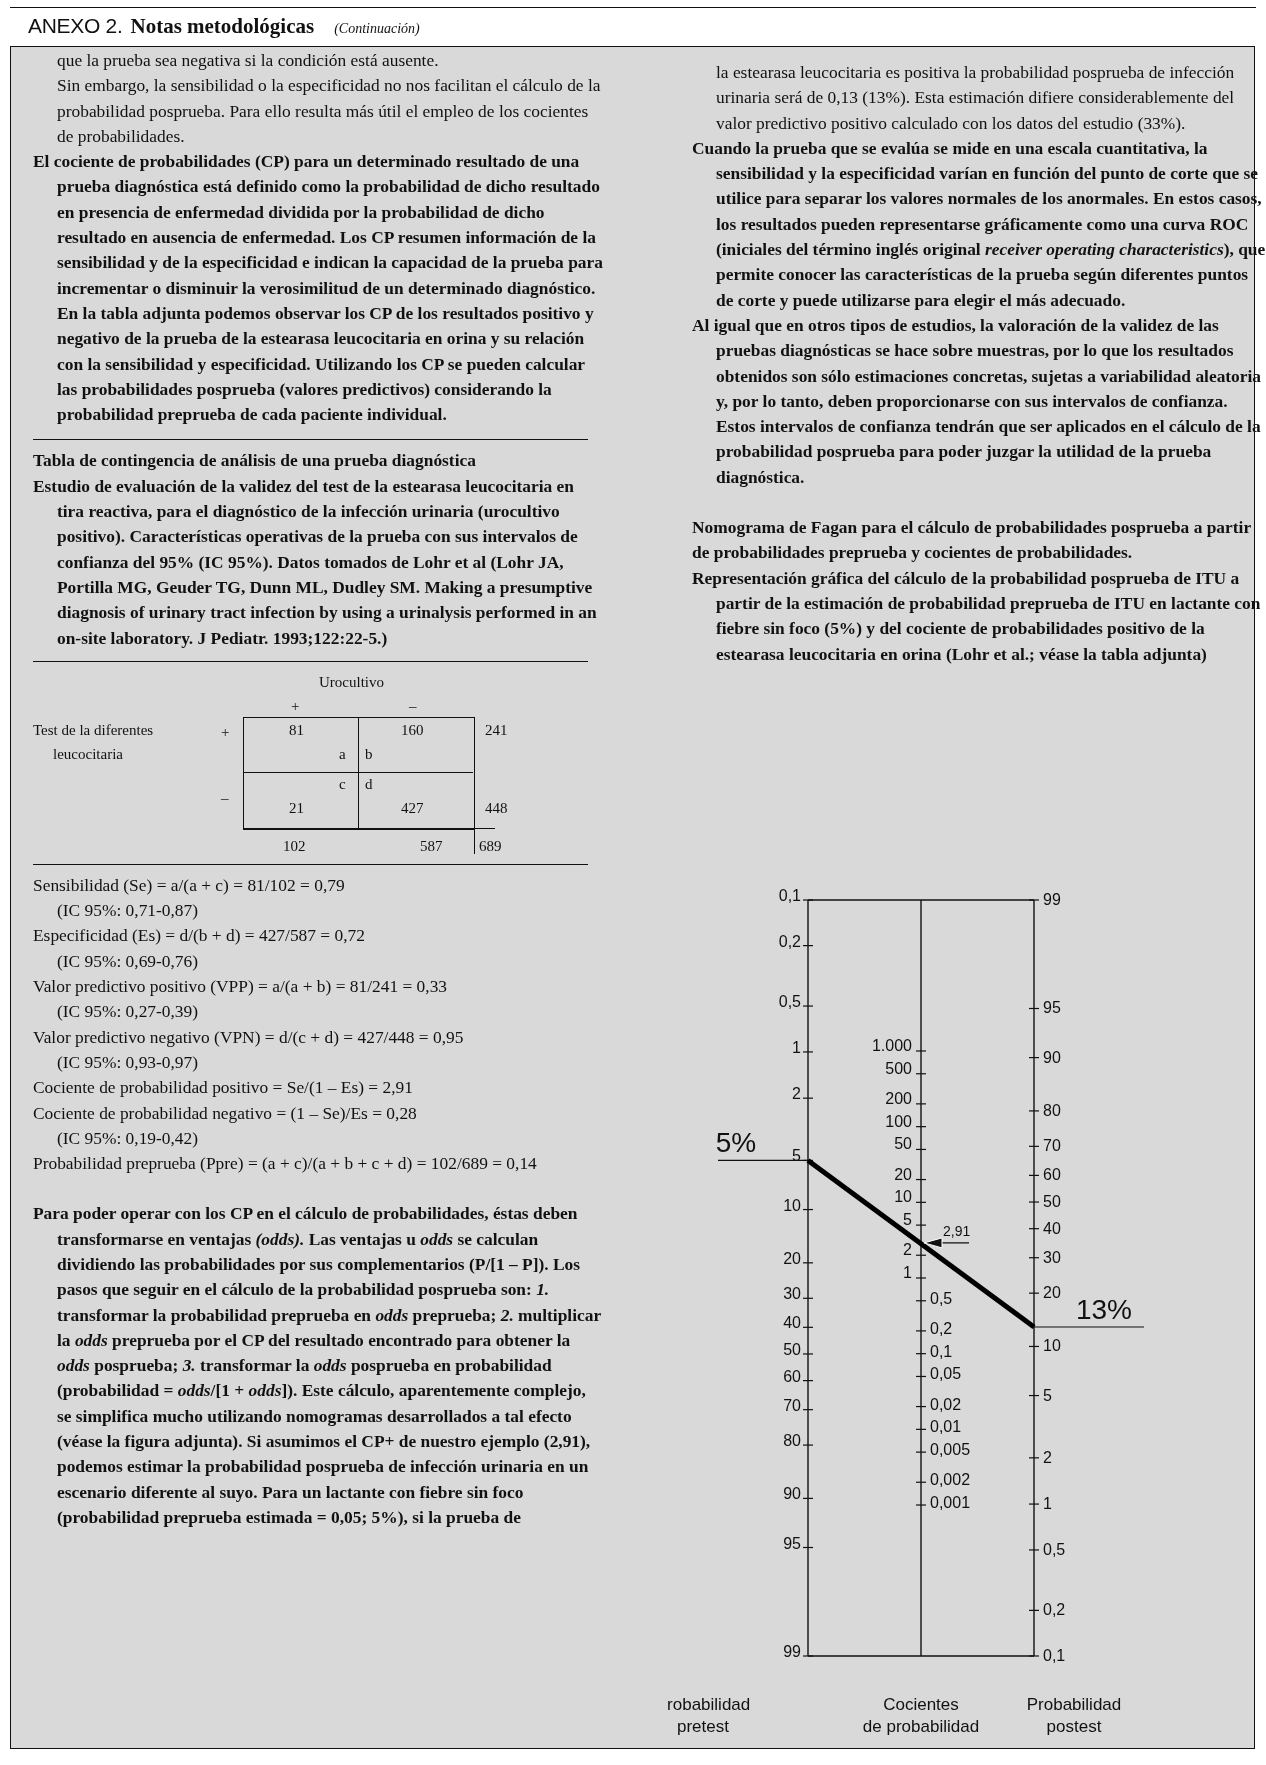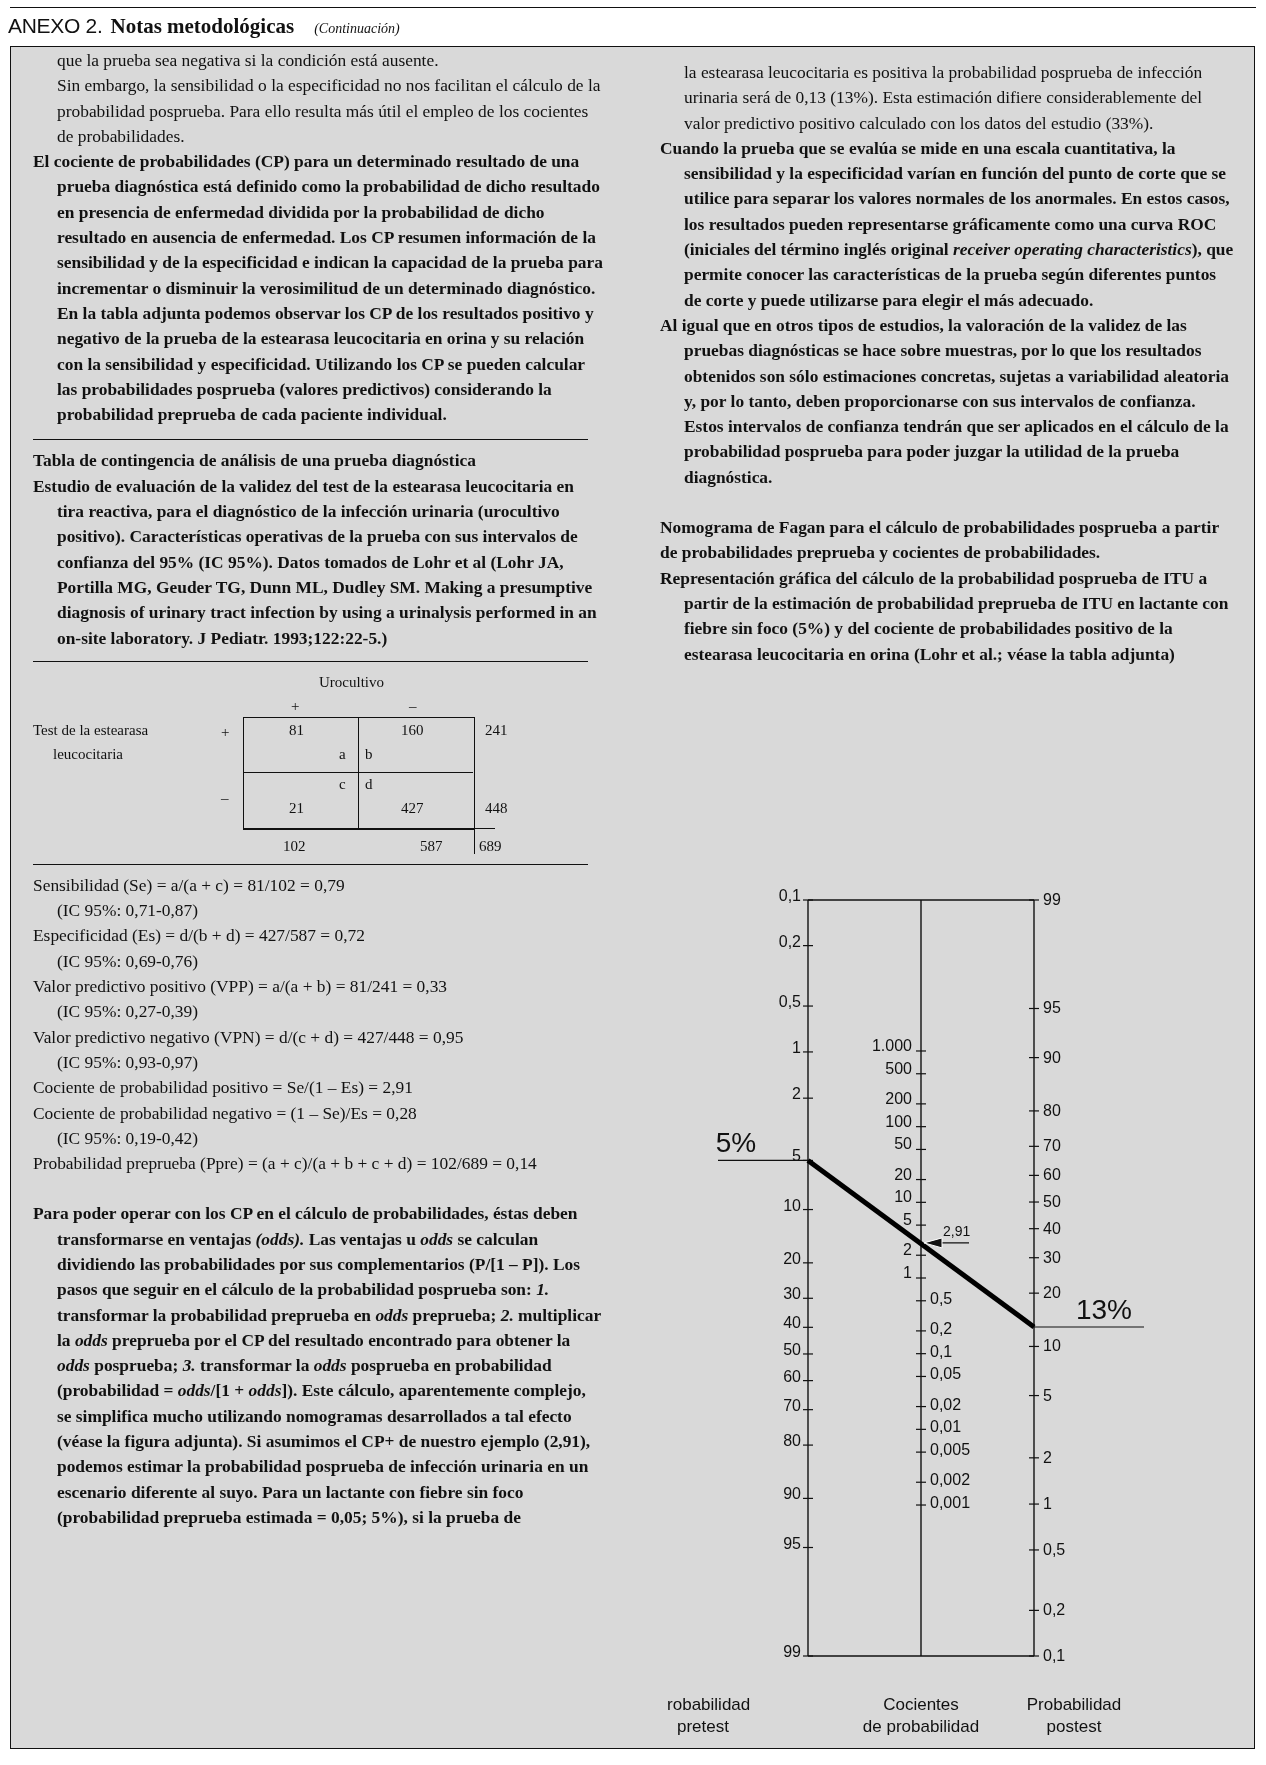--- a/index.html
+++ b/index.html
@@ -5,7 +5,7 @@
   html, body { margin:0; padding:0; background:#ffffff; }
   body { width:1266px; height:1765px; position:relative; overflow:hidden; font-family:"Liberation Serif", "DejaVu Serif", serif; color:#111; }
   .topline { position:absolute; left:10px; top:7px; width:1246px; height:0; border-top:1.5px solid #111; }
-  .header { position:absolute; left:8px; top:14px; font-size:21px; white-space:nowrap;text-align:center; }
+  .header { position:absolute; left:28px; top:14px; font-size:21px; white-space:nowrap;text-align:center; }
   .header .annex { font-family:"Liberation Sans", sans-serif; font-weight:normal; letter-spacing:-0.3px; }
   .header .title { font-weight:bold; margin-left:8px; }
   .header .cont { font-style:italic; font-size:14px; margin-left:20px; }

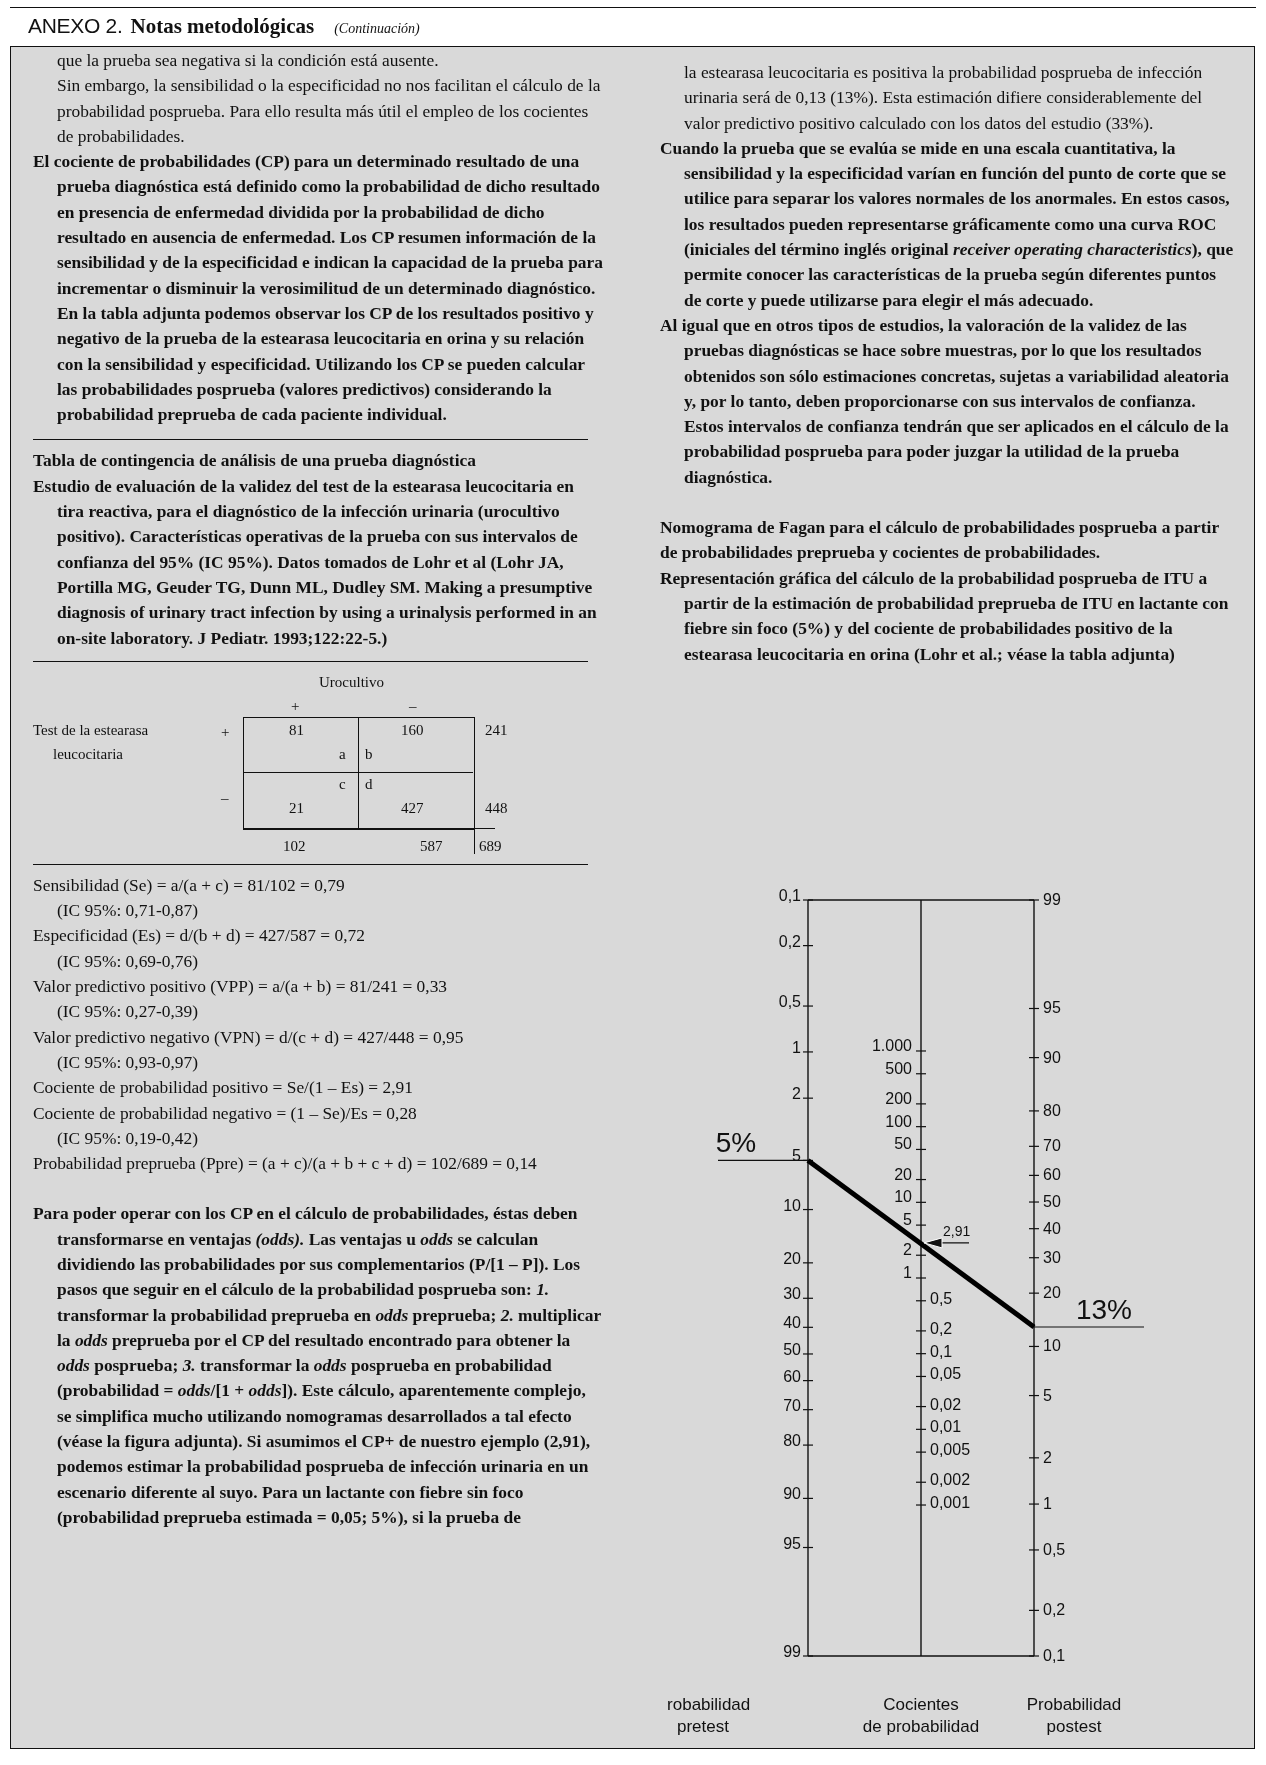--- a/index.html
+++ b/index.html
@@ -12,7 +12,7 @@
   .box { position:absolute; left:10px; top:46px; width:1245px; height:1703px; background:#d9d9d9; border:1.5px solid #111; box-sizing:border-box; }
   .col { position:absolute; font-size:17.4px; line-height:25.3px; }
   .col.left { left:33px; top:48px; width:570px; }
-  .col.right { left:660px; top:60px; width:575px; }
+  .col.right { left:692px; top:60px; width:575px; }
   p.par { margin:0; padding-left:24px; text-indent:-24px;font-weight:bold; }
   p.cont { margin:0; padding-left:24px; }
   p.hd { margin:0; font-weight:bold; }

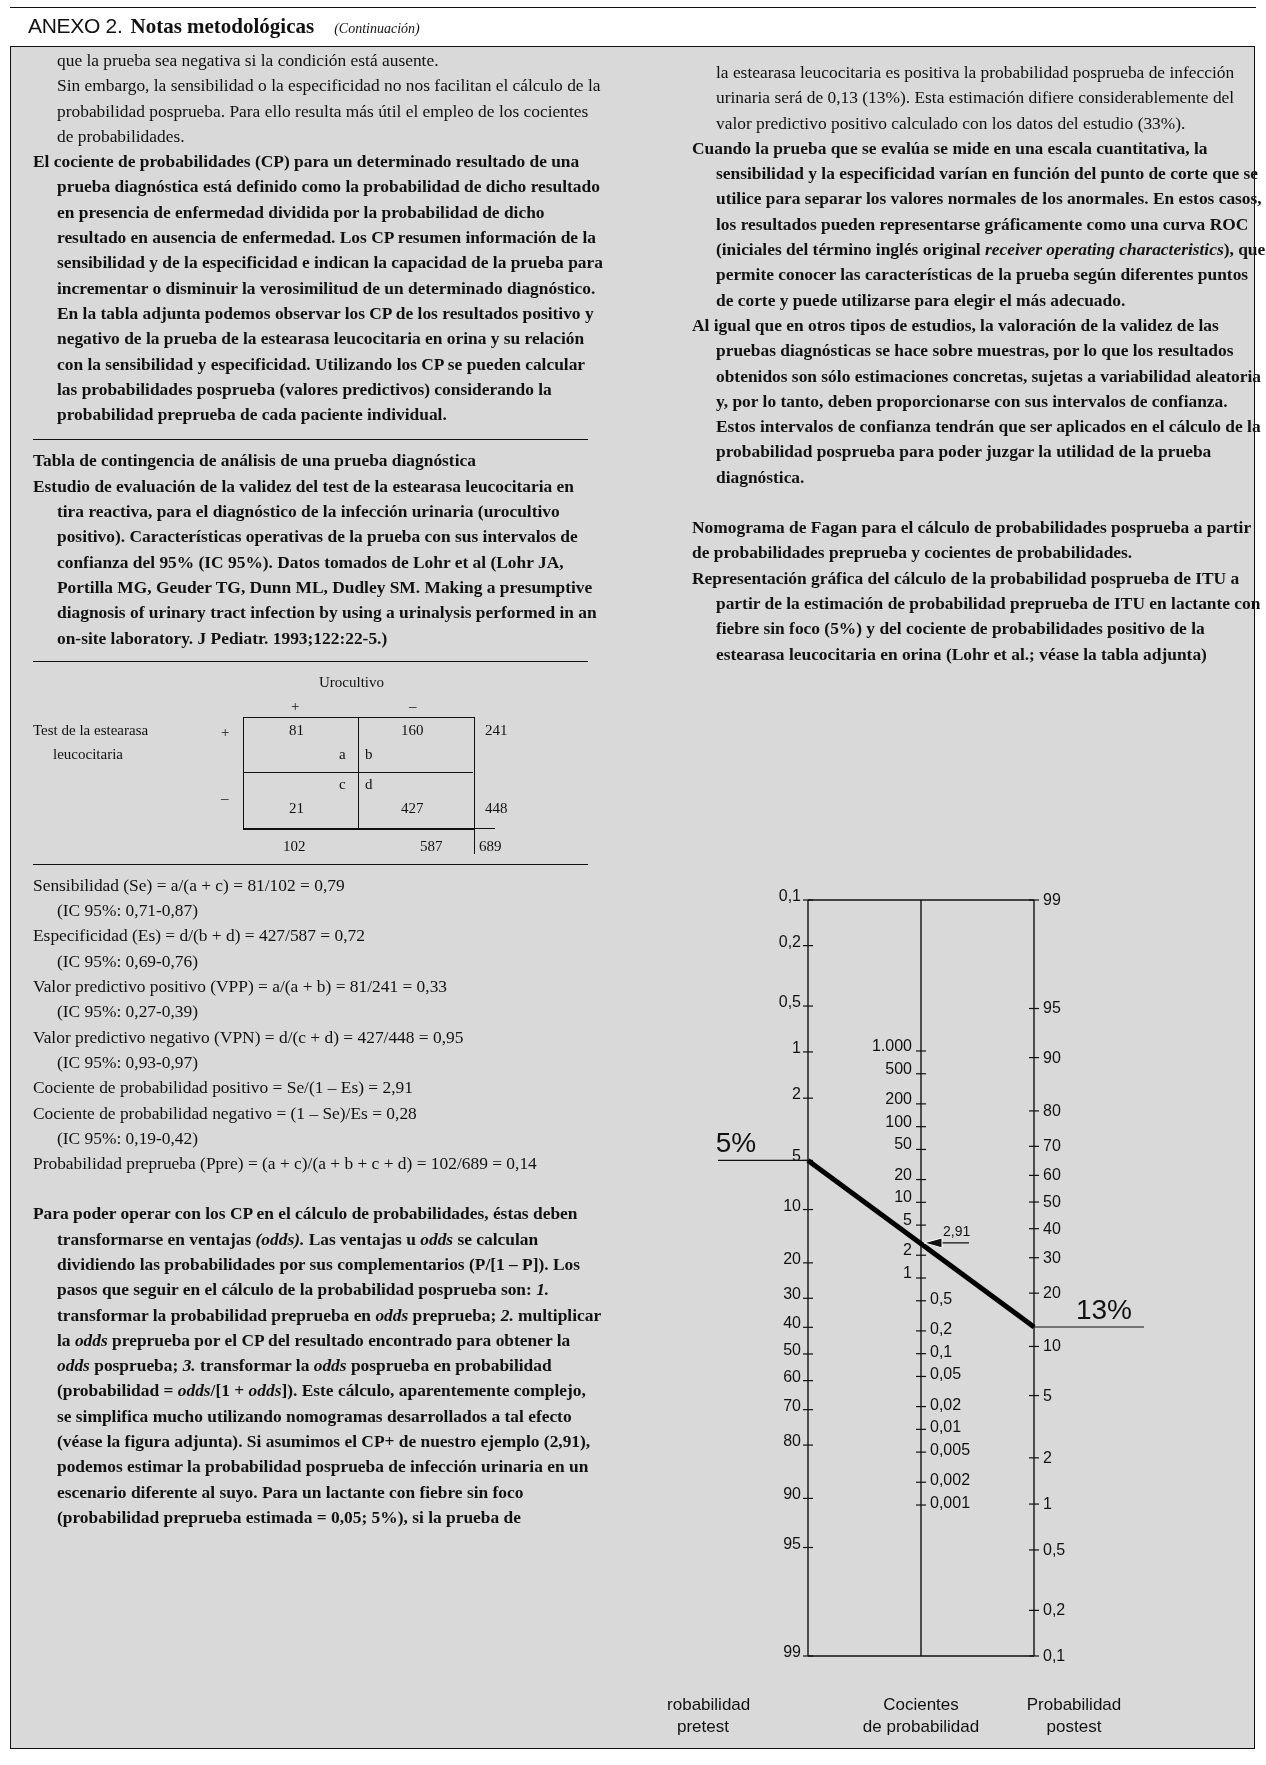--- a/index.html
+++ b/index.html
@@ -52,7 +52,7 @@
     <span style="left:286px;top:8px;">Urocultivo</span>
     <span style="left:258px;top:32px;">+</span>
     <span style="left:376px;top:32px;">–</span>
-    <span style="left:0px;top:56px;">Test de la estearasa</span>
+    <span style="left:0px;top:56px;">Test de la diferentes</span>
     <span style="left:20px;top:80px;">leucocitaria</span>
     <span style="left:188px;top:58px;">+</span>
     <span style="left:188px;top:124px;">–</span>

